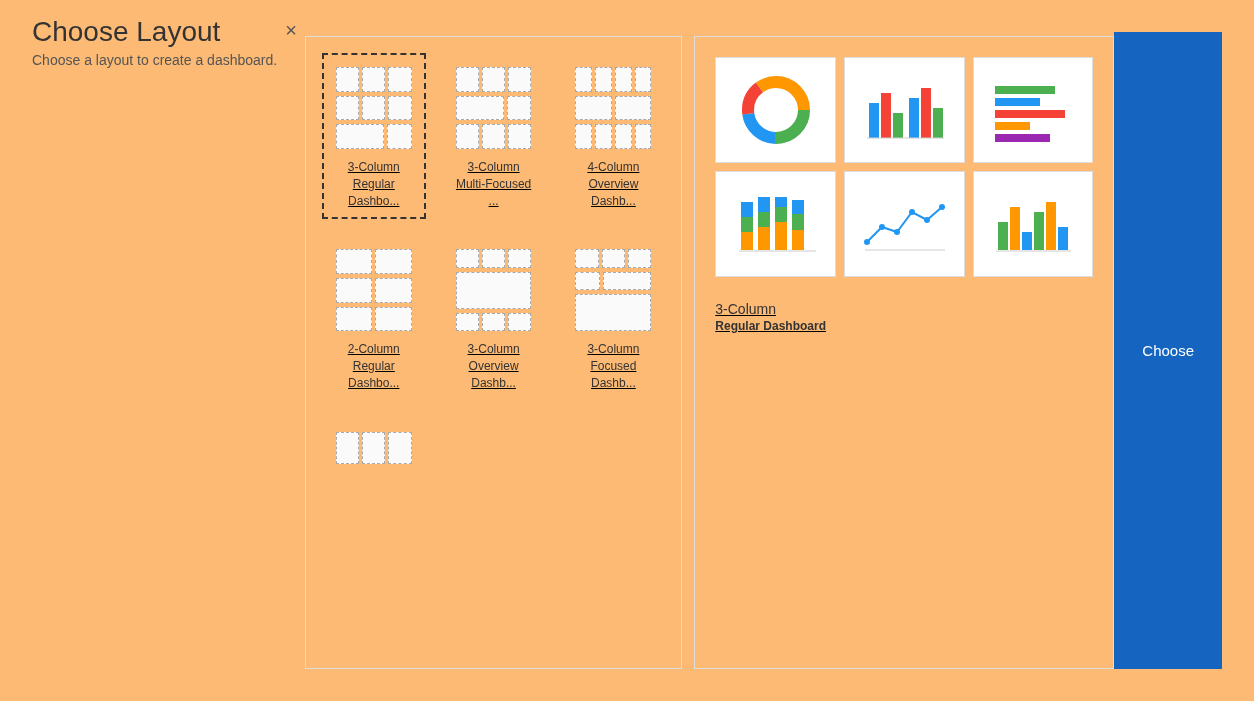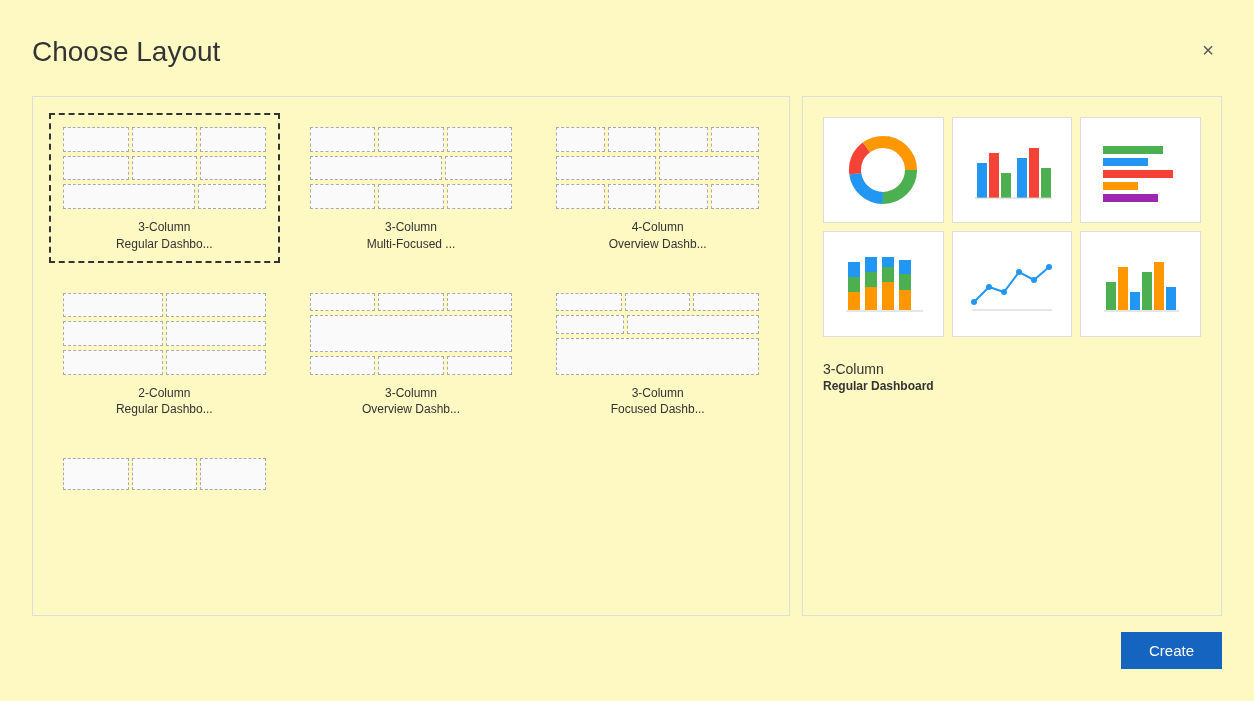--- a/index.html
+++ b/index.html
@@ -12,14 +12,14 @@
       min-height: 100vh;
     }
     .dialog {
-      background: #fef9c3;
+      background: #fdba74;
       width: 1254px;
       min-height: 701px;
       position: relative;
       box-shadow: 0 4px 20px rgba(0,0,0,0.2);
-      padding: 36px 32px 32px 32px;
-      display: flex;
-      flex-direction: column;
+      padding: 16px 32px 32px 32px;
+      display: flex;
+      flex-direction: row;
     }
     .dialog-header {
       display: flex;

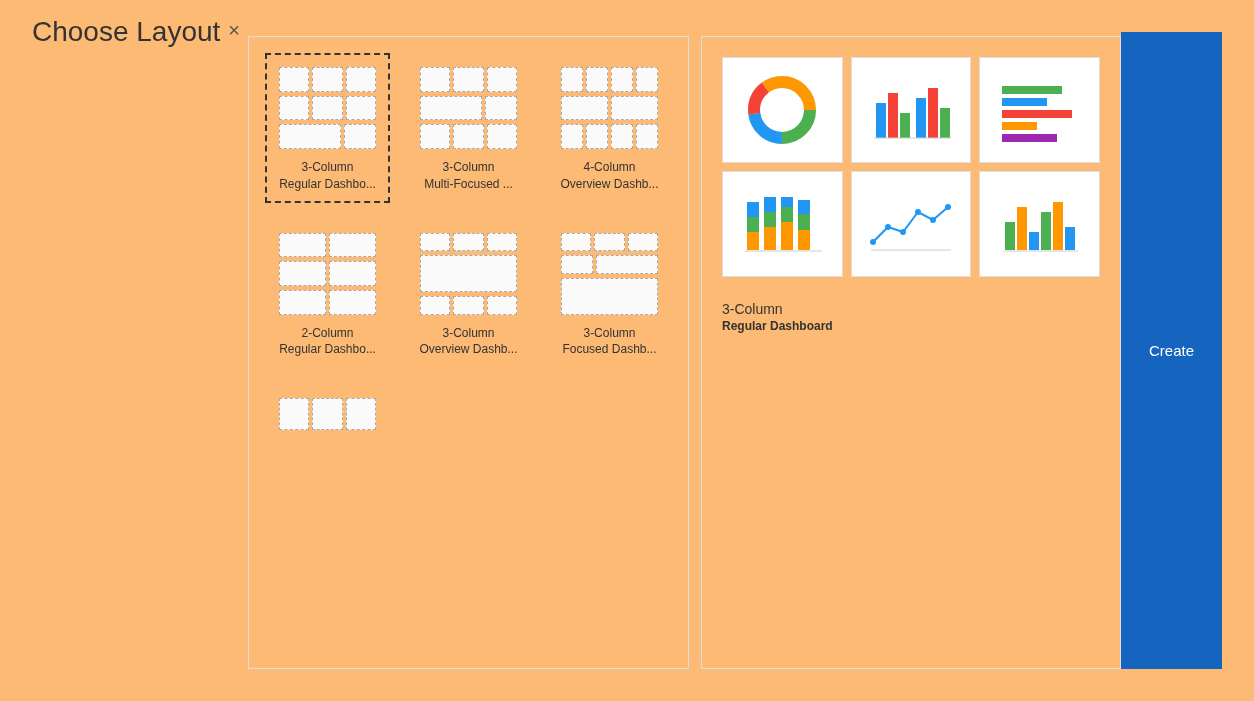--- a/index.html
+++ b/index.html
@@ -190,6 +190,7 @@
   <div class="dialog-header">
     <div>
       <div class="dialog-title">Choose Layout</div>
+      <div class="dialog-subtitle">Choose a layout to create a dashboard.</div>
     </div>
     <button class="close-btn">×</button>
   </div>

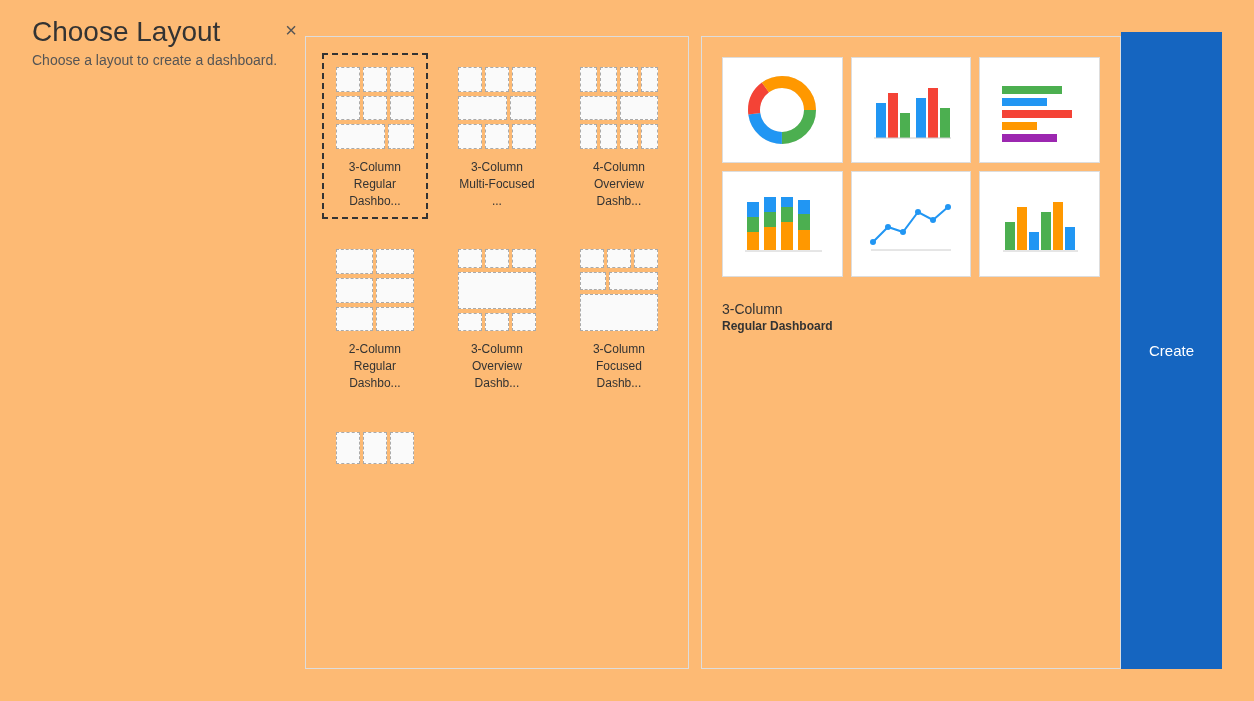--- a/index.html
+++ b/index.html
@@ -51,6 +51,7 @@
       flex: 1;
       gap: 12px;
       margin-top: 20px;
+      text-decoration: underline;
     }
     .layout-list-container {
       flex: 1;

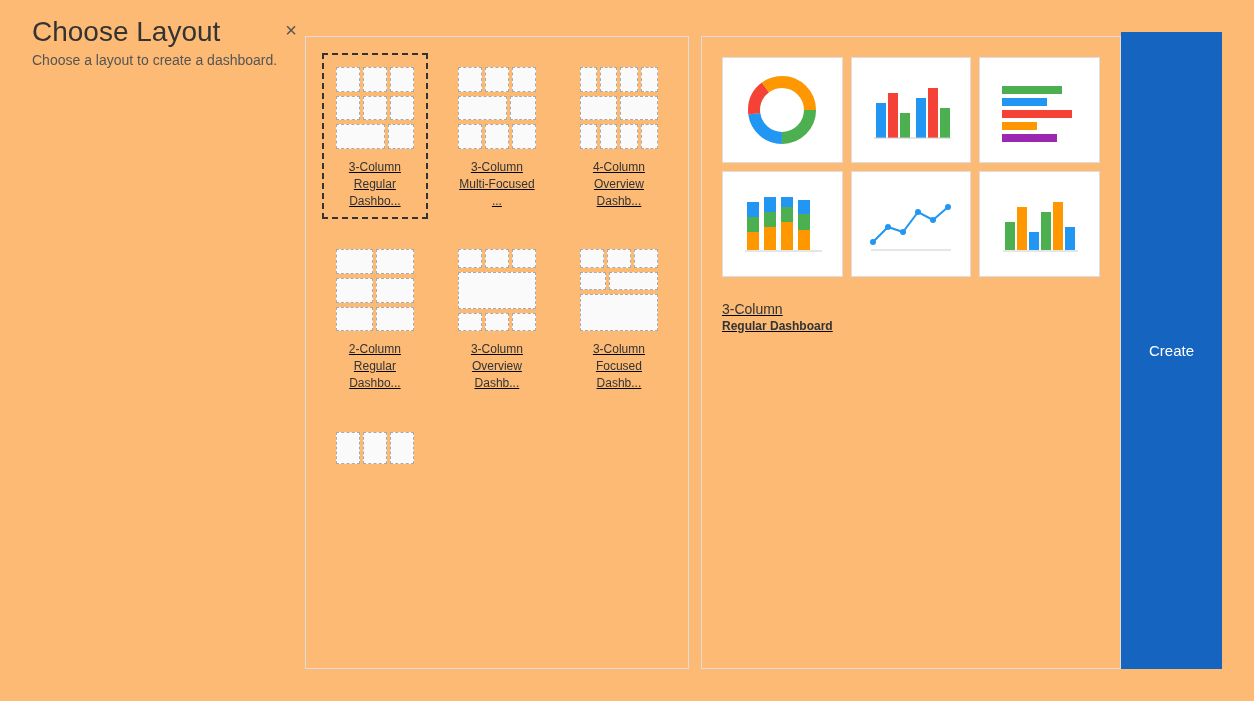--- a/index.html
+++ b/index.html
@@ -421,7 +421,7 @@
   </div>
 
   <div class="dialog-footer">
-    <button class="create-btn">Create</button>
+    <button class="create-btn">Choose</button>
   </div>
 </div>
 

